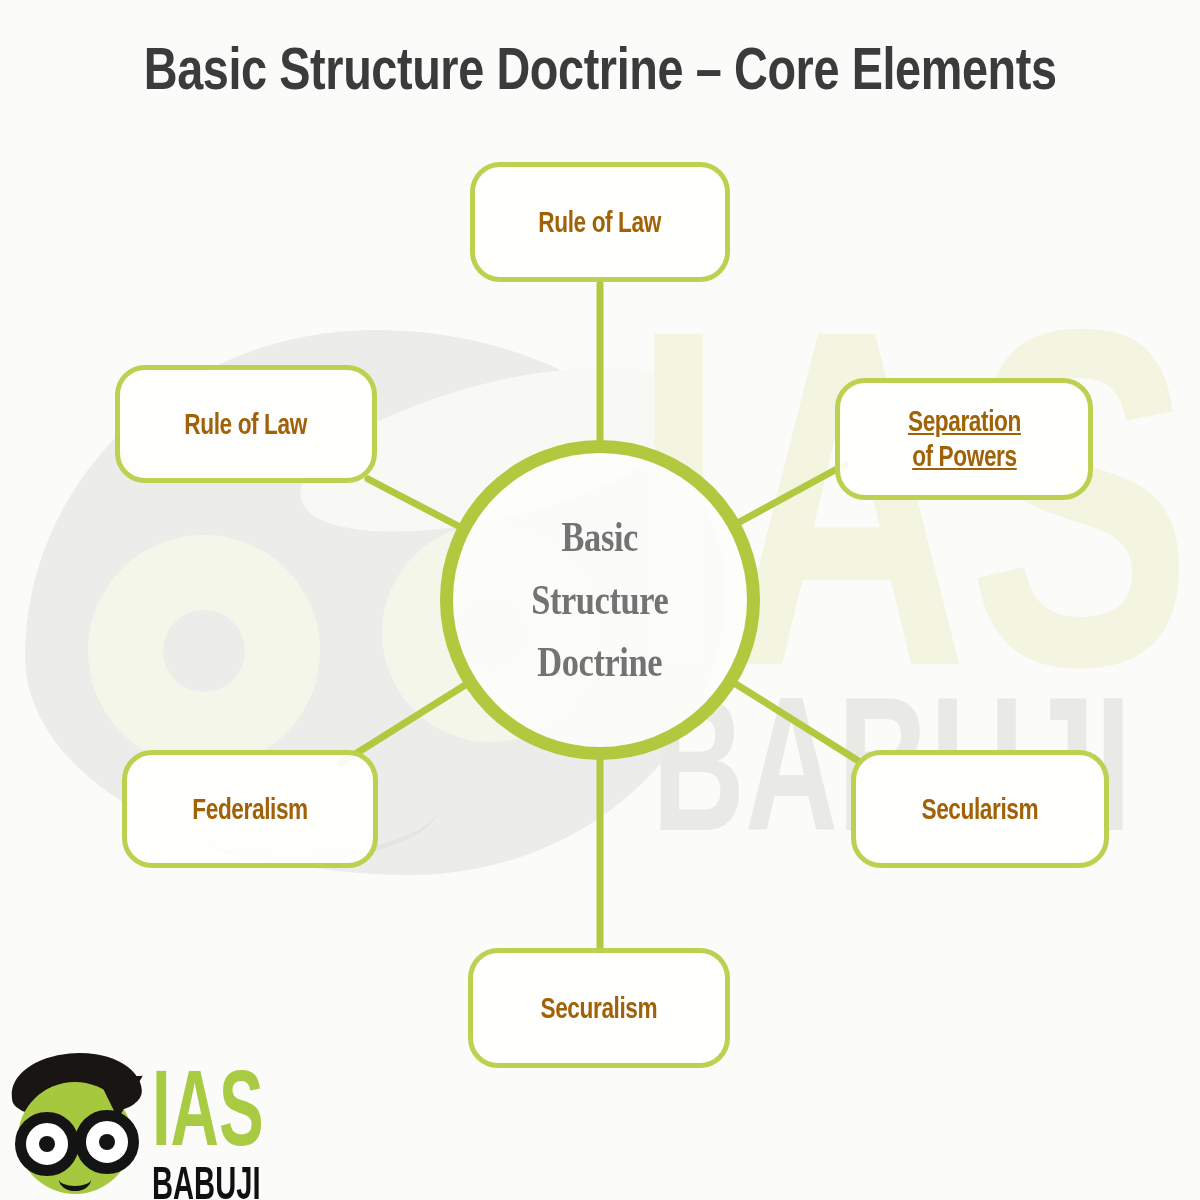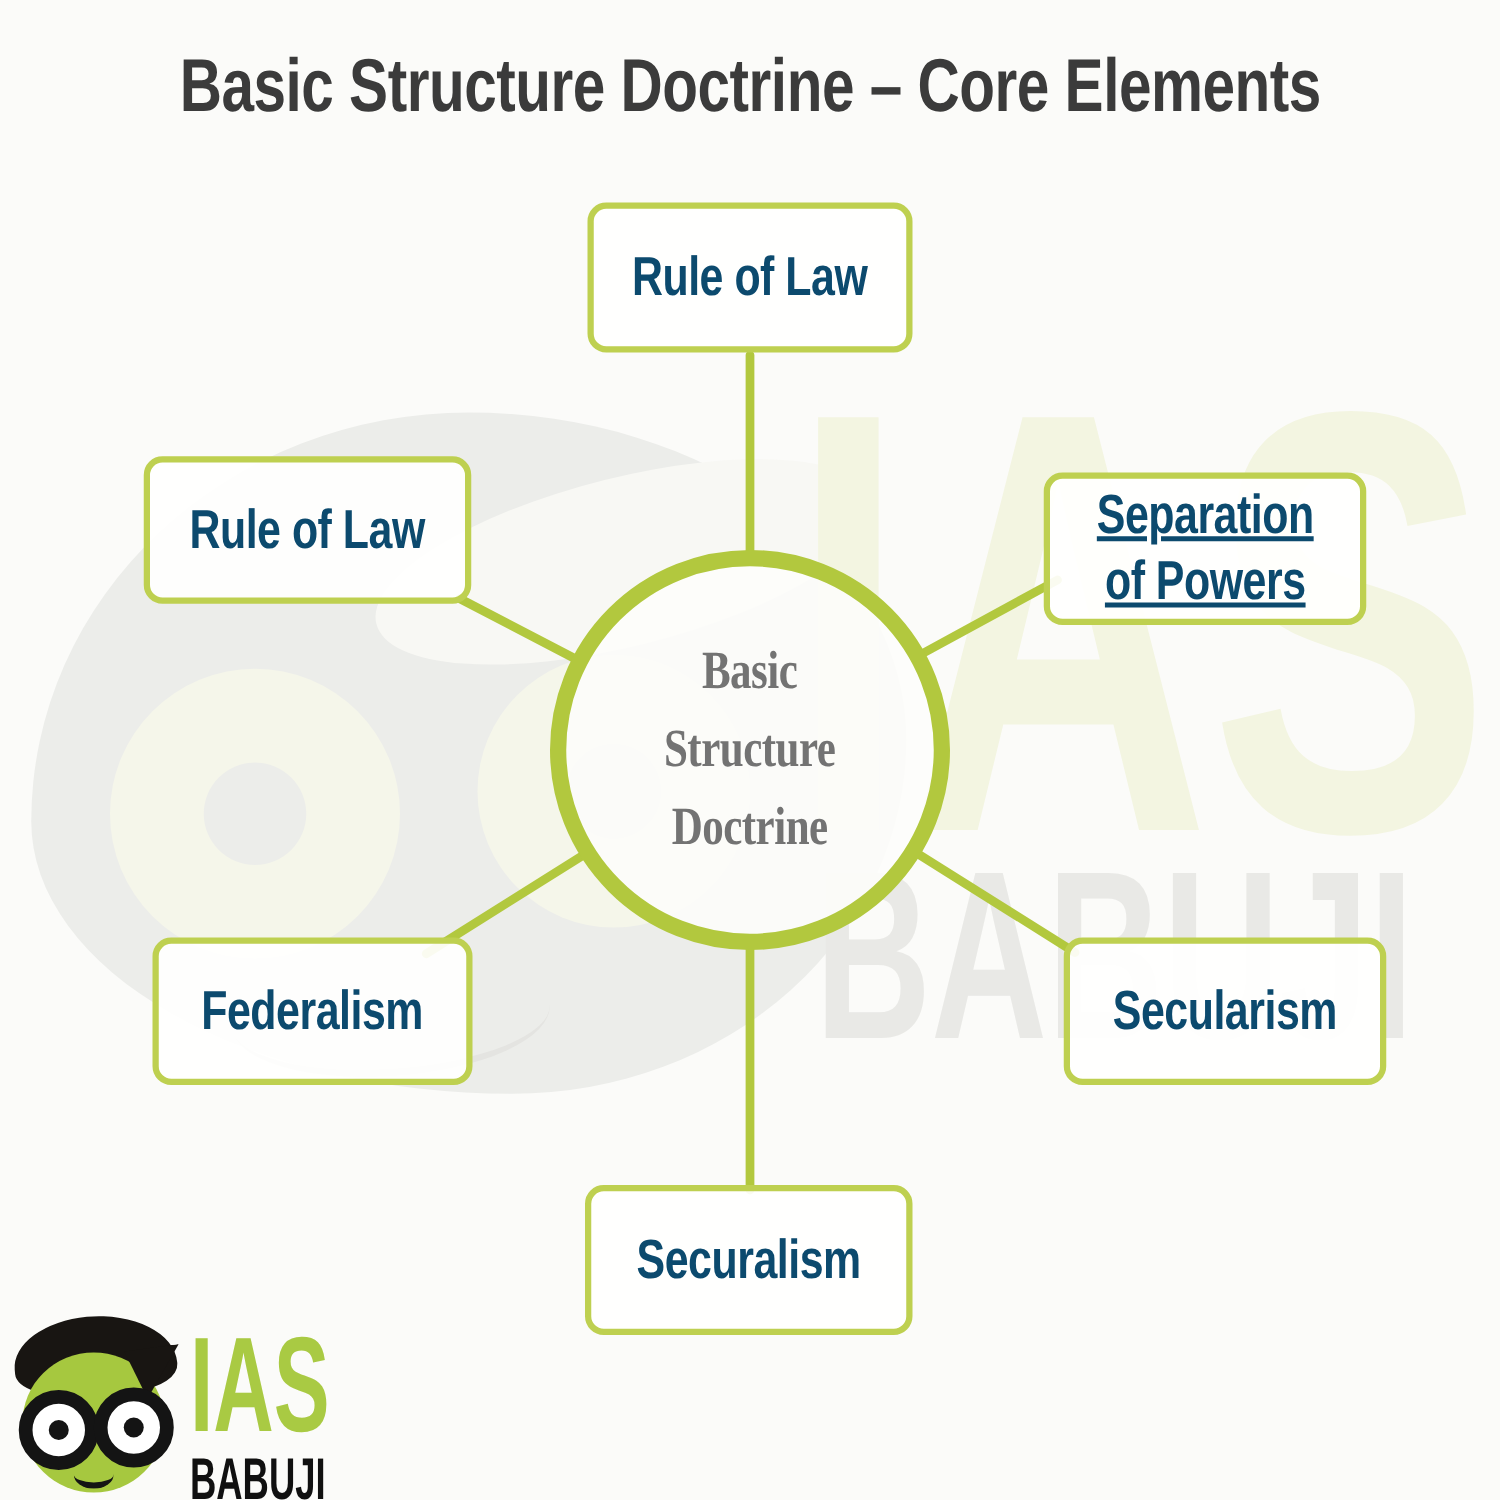--- a/index.html
+++ b/index.html
@@ -35,9 +35,9 @@
   .cond{display:inline-block;transform:scaleX(0.78);letter-spacing:-0.5px;}
   
   .node{position:absolute;z-index:2;box-sizing:border-box;
-    background:rgba(255,255,254,0.93);border:5px solid #bed050;border-radius:15px;
+    background:rgba(255,255,254,0.93);border:5px solid #bed050;border-radius:30px;
     display:flex;align-items:center;justify-content:center;
-    font-size:44px;font-weight:700;color:#0c4a6e;text-align:center;line-height:1.2;}
+    font-size:29px;font-weight:700;color:#a16207;text-align:center;line-height:1.2;}
   .node .cond{white-space:pre-line;}
   .node-top{left:470px;top:162px;width:260px;height:120px;}
   .node-left{left:115px;top:365px;width:262px;height:118px;}

